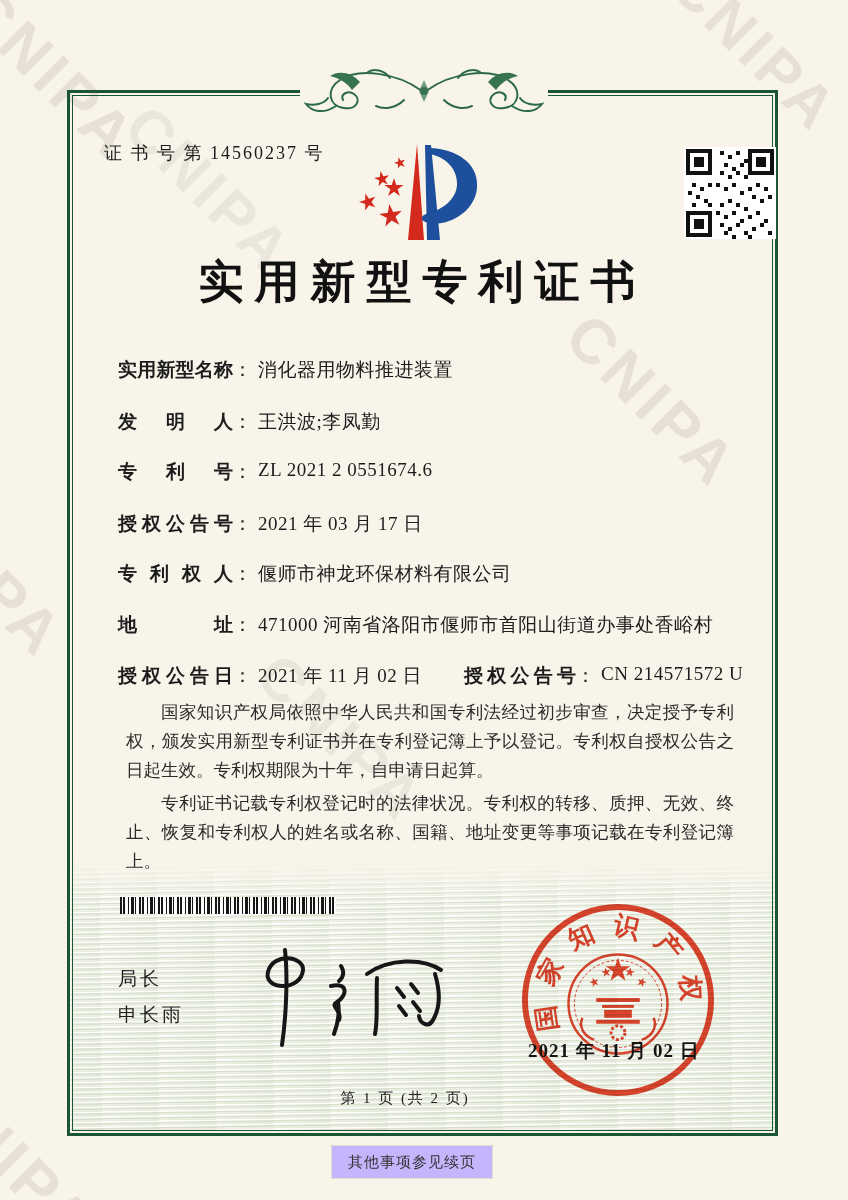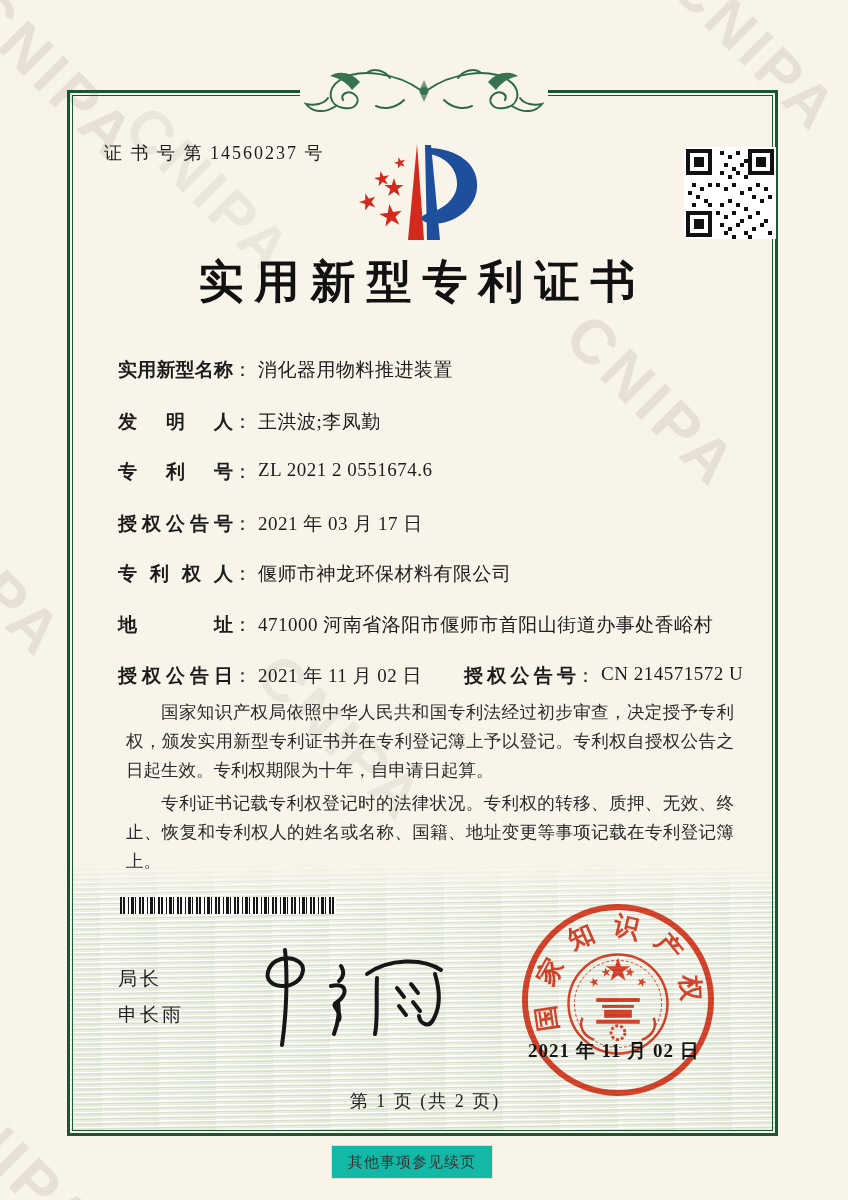--- a/index.html
+++ b/index.html
@@ -50,7 +50,7 @@
              font-weight:700;color:#141414;letter-spacing:1px;white-space:nowrap;}
   
   .pageinfo{position:absolute;left:67px;top:1089px;width:676px;z-index:5;text-align:center;
-            font-size:18px;letter-spacing:2px;color:#222;margin-left:20px;}
+            font-size:15px;letter-spacing:2px;color:#222;}
   .contnote{position:absolute;left:331px;top:1145px;width:160px;height:32px;z-index:5;
             line-height:32px;text-align:center;font-size:15px;letter-spacing:1px;
             border:1px solid #e2dbc9;background:#14b8a6;color:#333;}

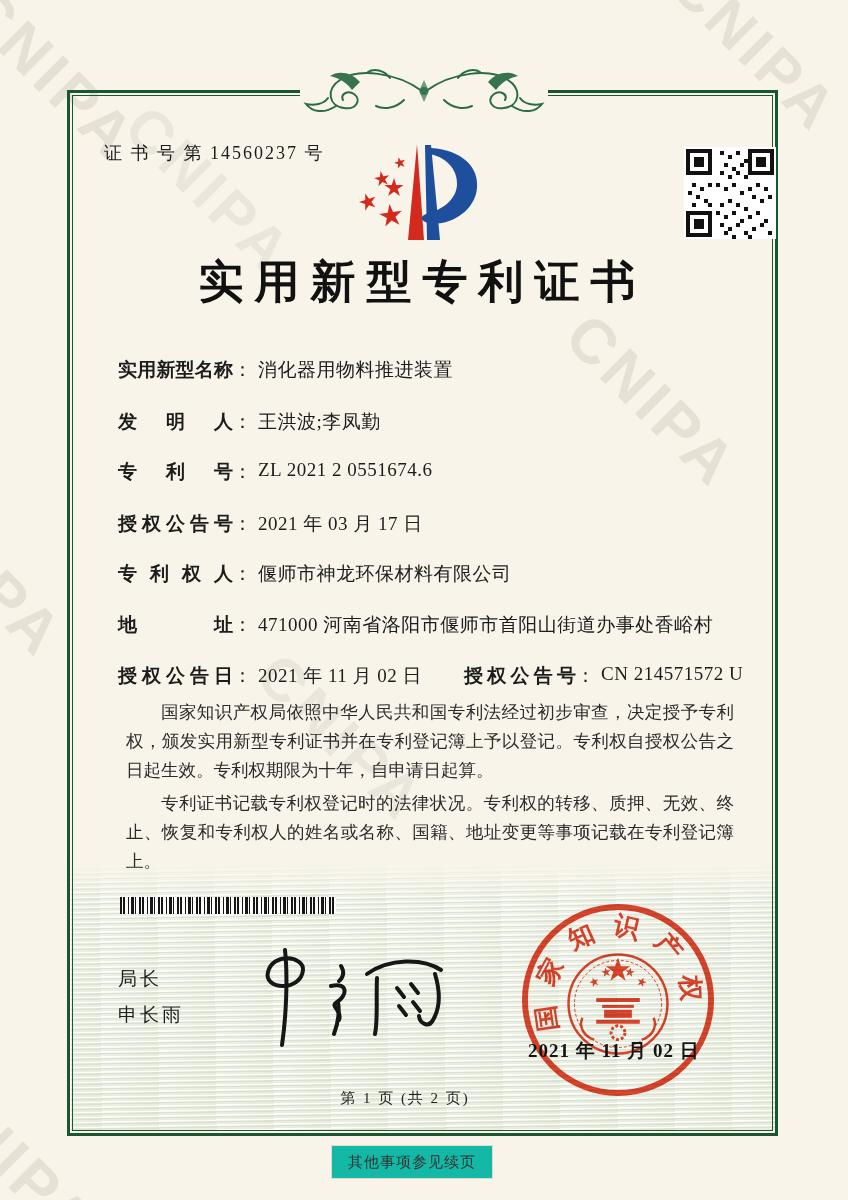--- a/index.html
+++ b/index.html
@@ -53,7 +53,7 @@
             font-size:15px;letter-spacing:2px;color:#222;}
   .contnote{position:absolute;left:331px;top:1145px;width:160px;height:32px;z-index:5;
             line-height:32px;text-align:center;font-size:15px;letter-spacing:1px;
-            border:1px solid #e2dbc9;background:#14b8a6;color:#333;}
+            border:1px solid #e2dbc9;background:#c4b5fd;color:#333;}
 </style>
 </head>
 <body>

